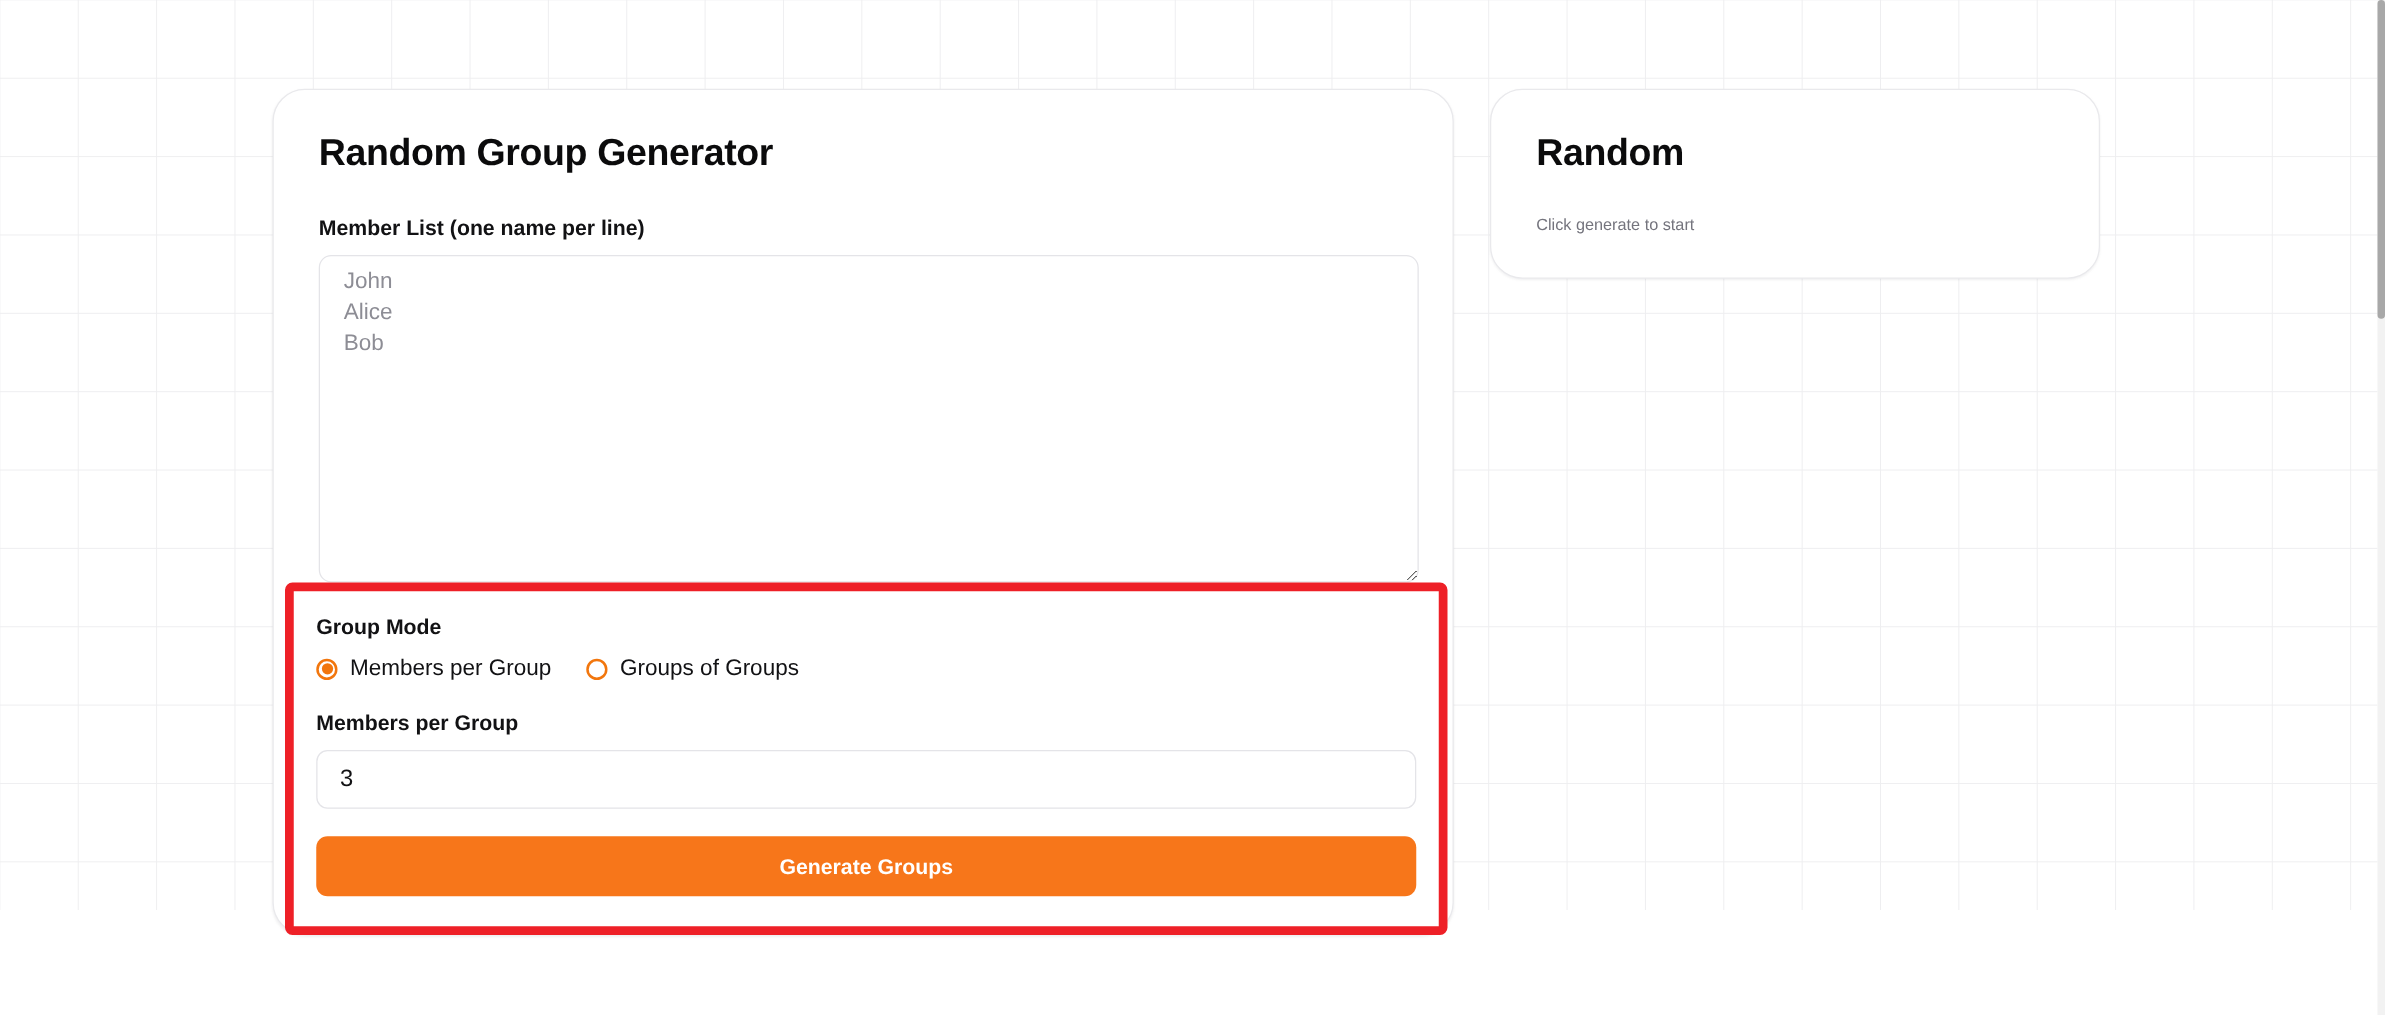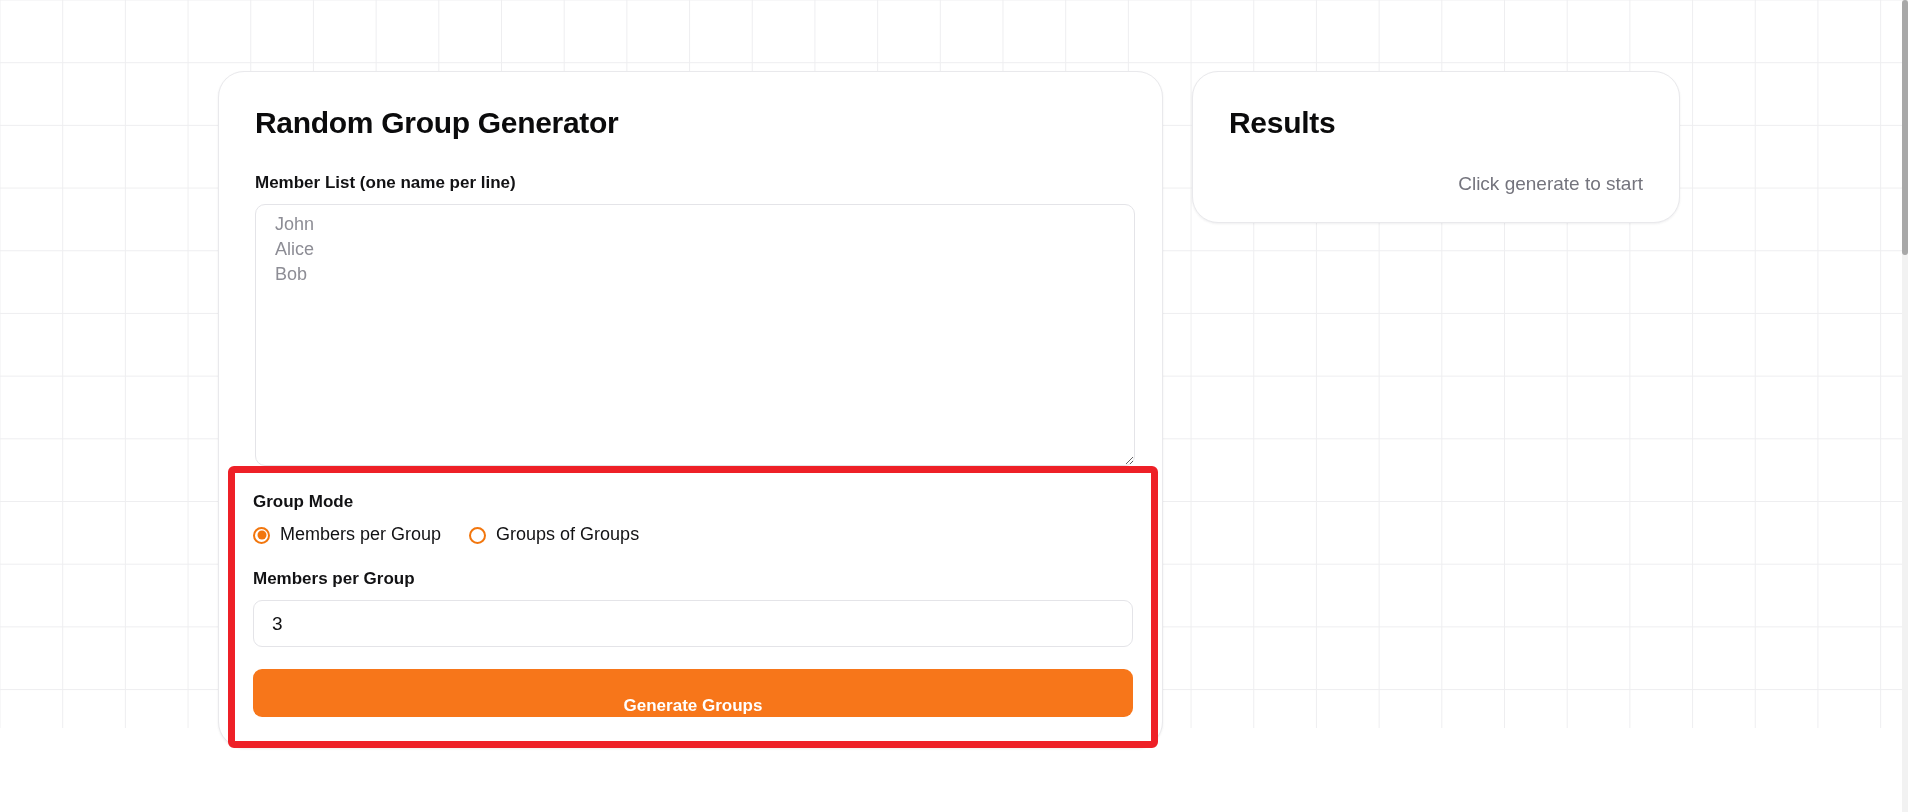--- a/index.html
+++ b/index.html
@@ -272,7 +272,7 @@
   <div id="highlight-box"></div>
 
   <div class="card" id="results-card">
-    <h2 class="card-title">Results</h2>
+    <h2 class="card-title">Random</h2>
     <div class="results-empty">Click generate to start</div>
   </div>
 

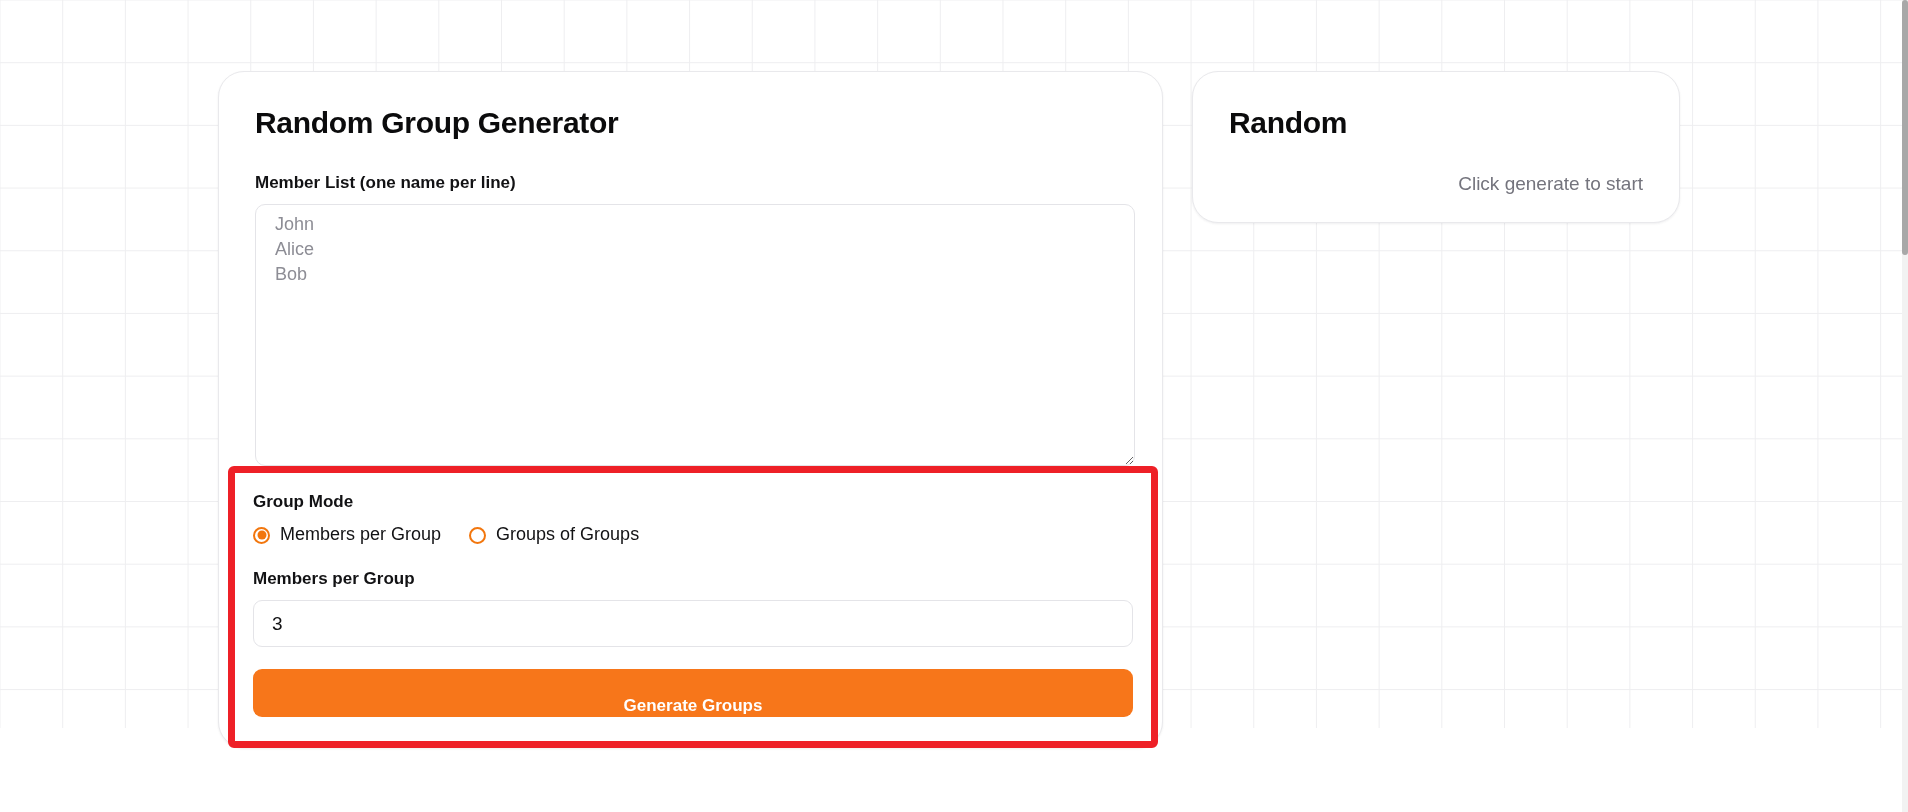--- a/index.html
+++ b/index.html
@@ -91,10 +91,9 @@
   }
 
   .results-empty {
-    font-size: 19px;
+    font-size: 13px;
     color: #74747d;
     line-height: 1.3;
-    text-align: right;
   }
 
   .field-label {

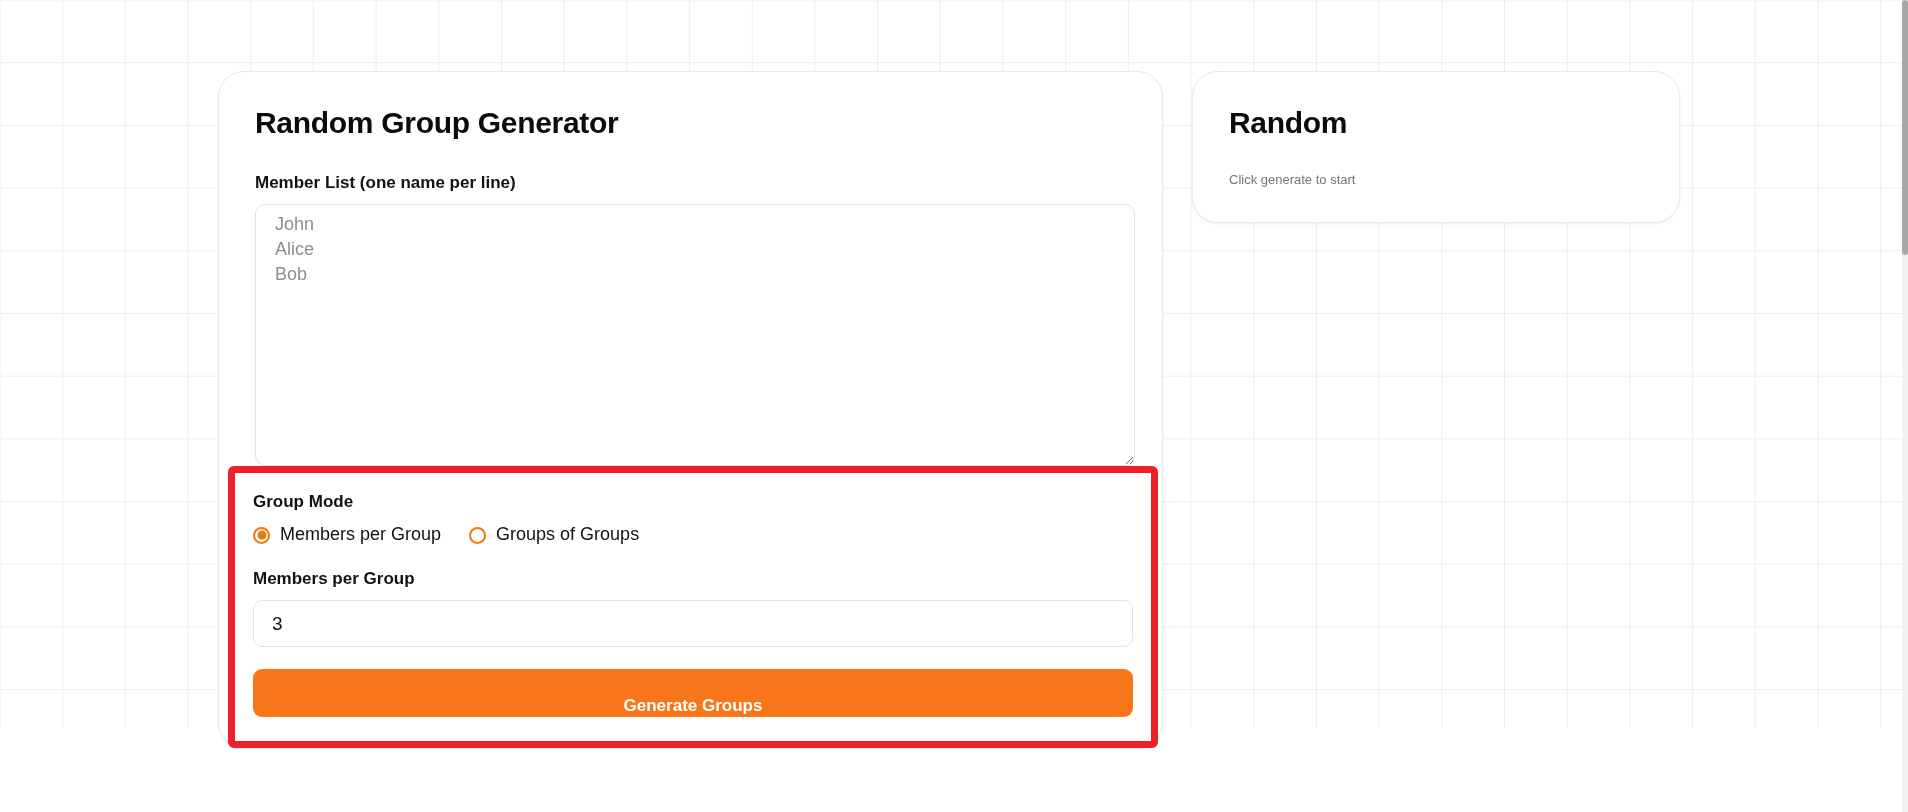--- a/index.html
+++ b/index.html
@@ -221,7 +221,7 @@
     font-weight: bold;
     cursor: pointer;
     line-height: 48px;
-    padding: 13px;
+    padding: 1px;
     text-align: center;
   }
 </style>

